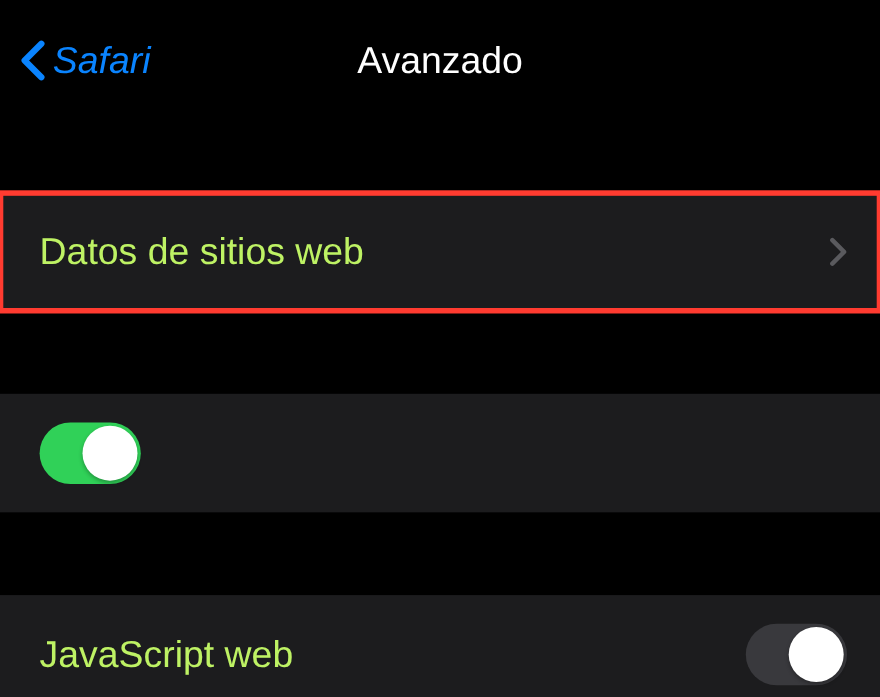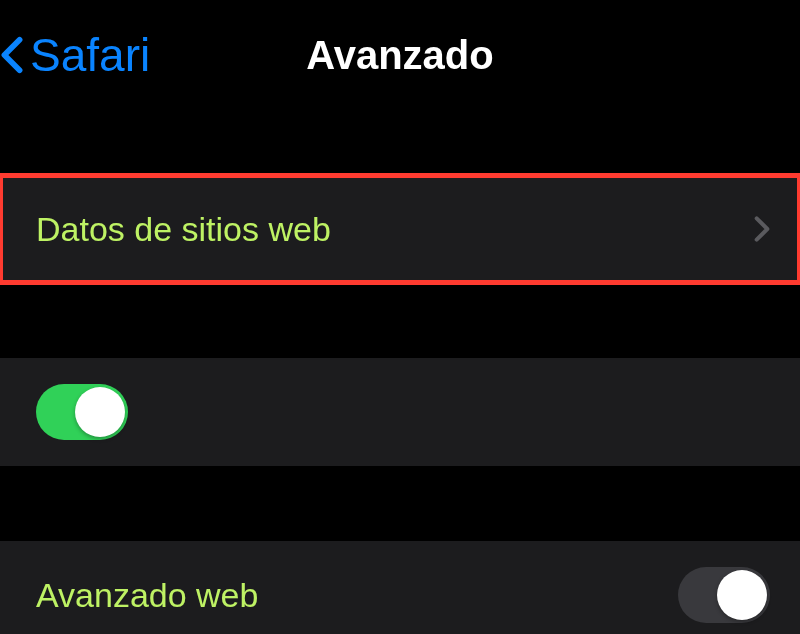--- a/index.html
+++ b/index.html
@@ -26,8 +26,10 @@
       display: flex;
       align-items: center;
       color: #0a84ff;
-      font-size: 46px;
+      font-size: 34px;
+      padding-left: 18px;
       cursor: pointer;
+      font-style: italic;
     }
     .back-chevron {
       margin-right: 6px;

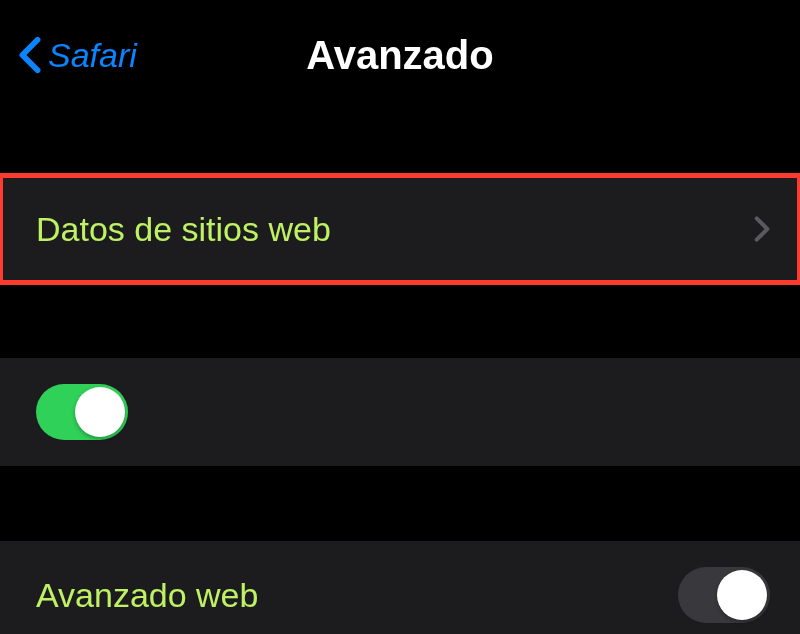--- a/index.html
+++ b/index.html
@@ -45,8 +45,8 @@
       left: 50%;
       transform: translateX(-50%);
       color: #ffffff;
-      font-size: 40px;
-      font-weight: 700;
+      font-size: 34px;
+      font-weight: 400;
     }
     .section-spacer {
       height: 65px;

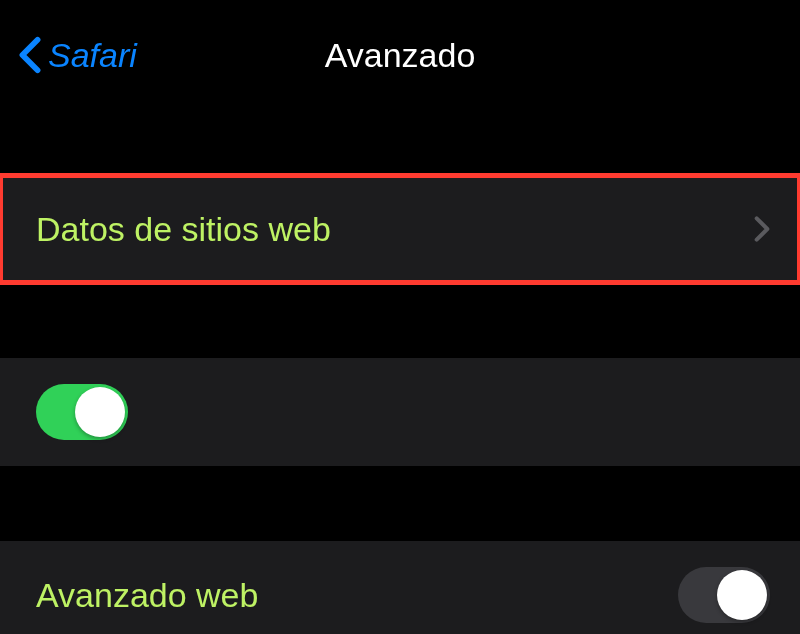--- a/index.html
+++ b/index.html
@@ -148,7 +148,7 @@
 <div class="section-spacer-small"></div>
 
 <div class="cell">
-  <span class="cell-label">Avanzado web</span>
+  <span class="cell-label">JavaScript web</span>
   <div class="toggle toggle-off">
     <div class="toggle-knob"></div>
   </div>

